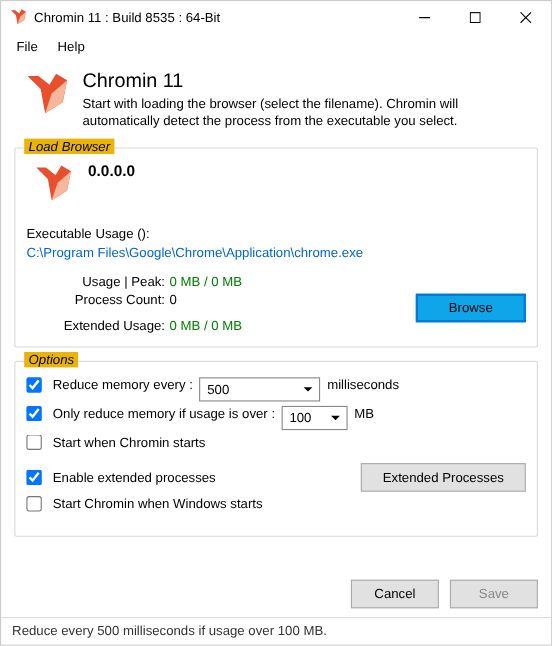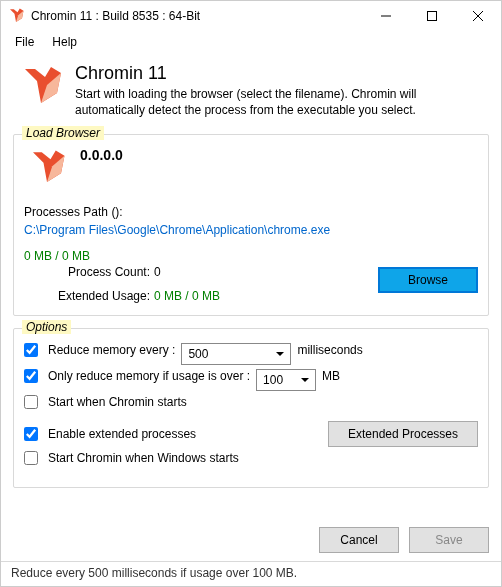--- a/index.html
+++ b/index.html
@@ -78,7 +78,7 @@
     position: absolute;
     top: -9px;
     left: 8px;
-    background: #fef9c3;
+    background: #eab308;
     padding: 0 4px;
     font-style: italic;
     font-size: 12px;

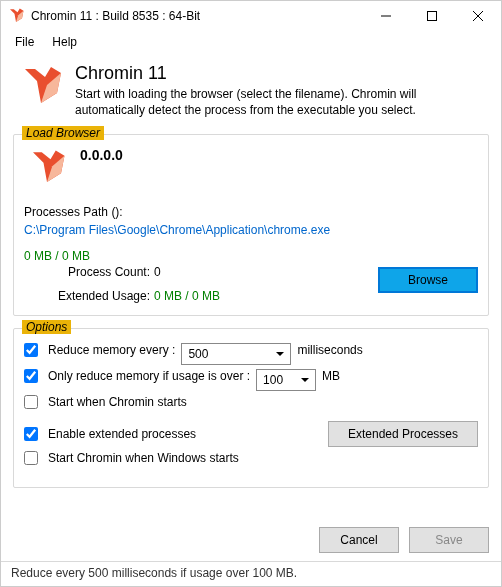--- a/index.html
+++ b/index.html
@@ -262,7 +262,7 @@
       </span>
       <span class="version-text">0.0.0.0</span>
     </div>
-    <div class="path-label">Processes Path ():</div>
+    <div class="path-label">Executable Usage ():</div>
     <div class="path-value">C:\Program Files\Google\Chrome\Application\chrome.exe</div>
     <div class="stats-row">
       <div class="stats-col">

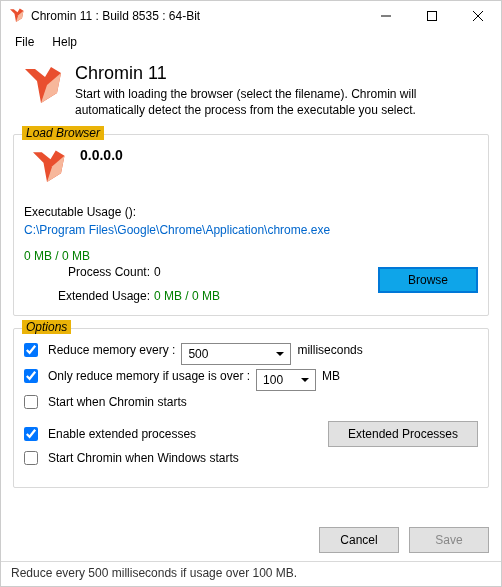--- a/index.html
+++ b/index.html
@@ -267,6 +267,7 @@
     <div class="stats-row">
       <div class="stats-col">
         <div class="stat-line">
+          <span class="stat-label">Usage | Peak:</span>
           <span class="stat-val">0 MB / 0 MB</span>
         </div>
         <div class="stat-line">

